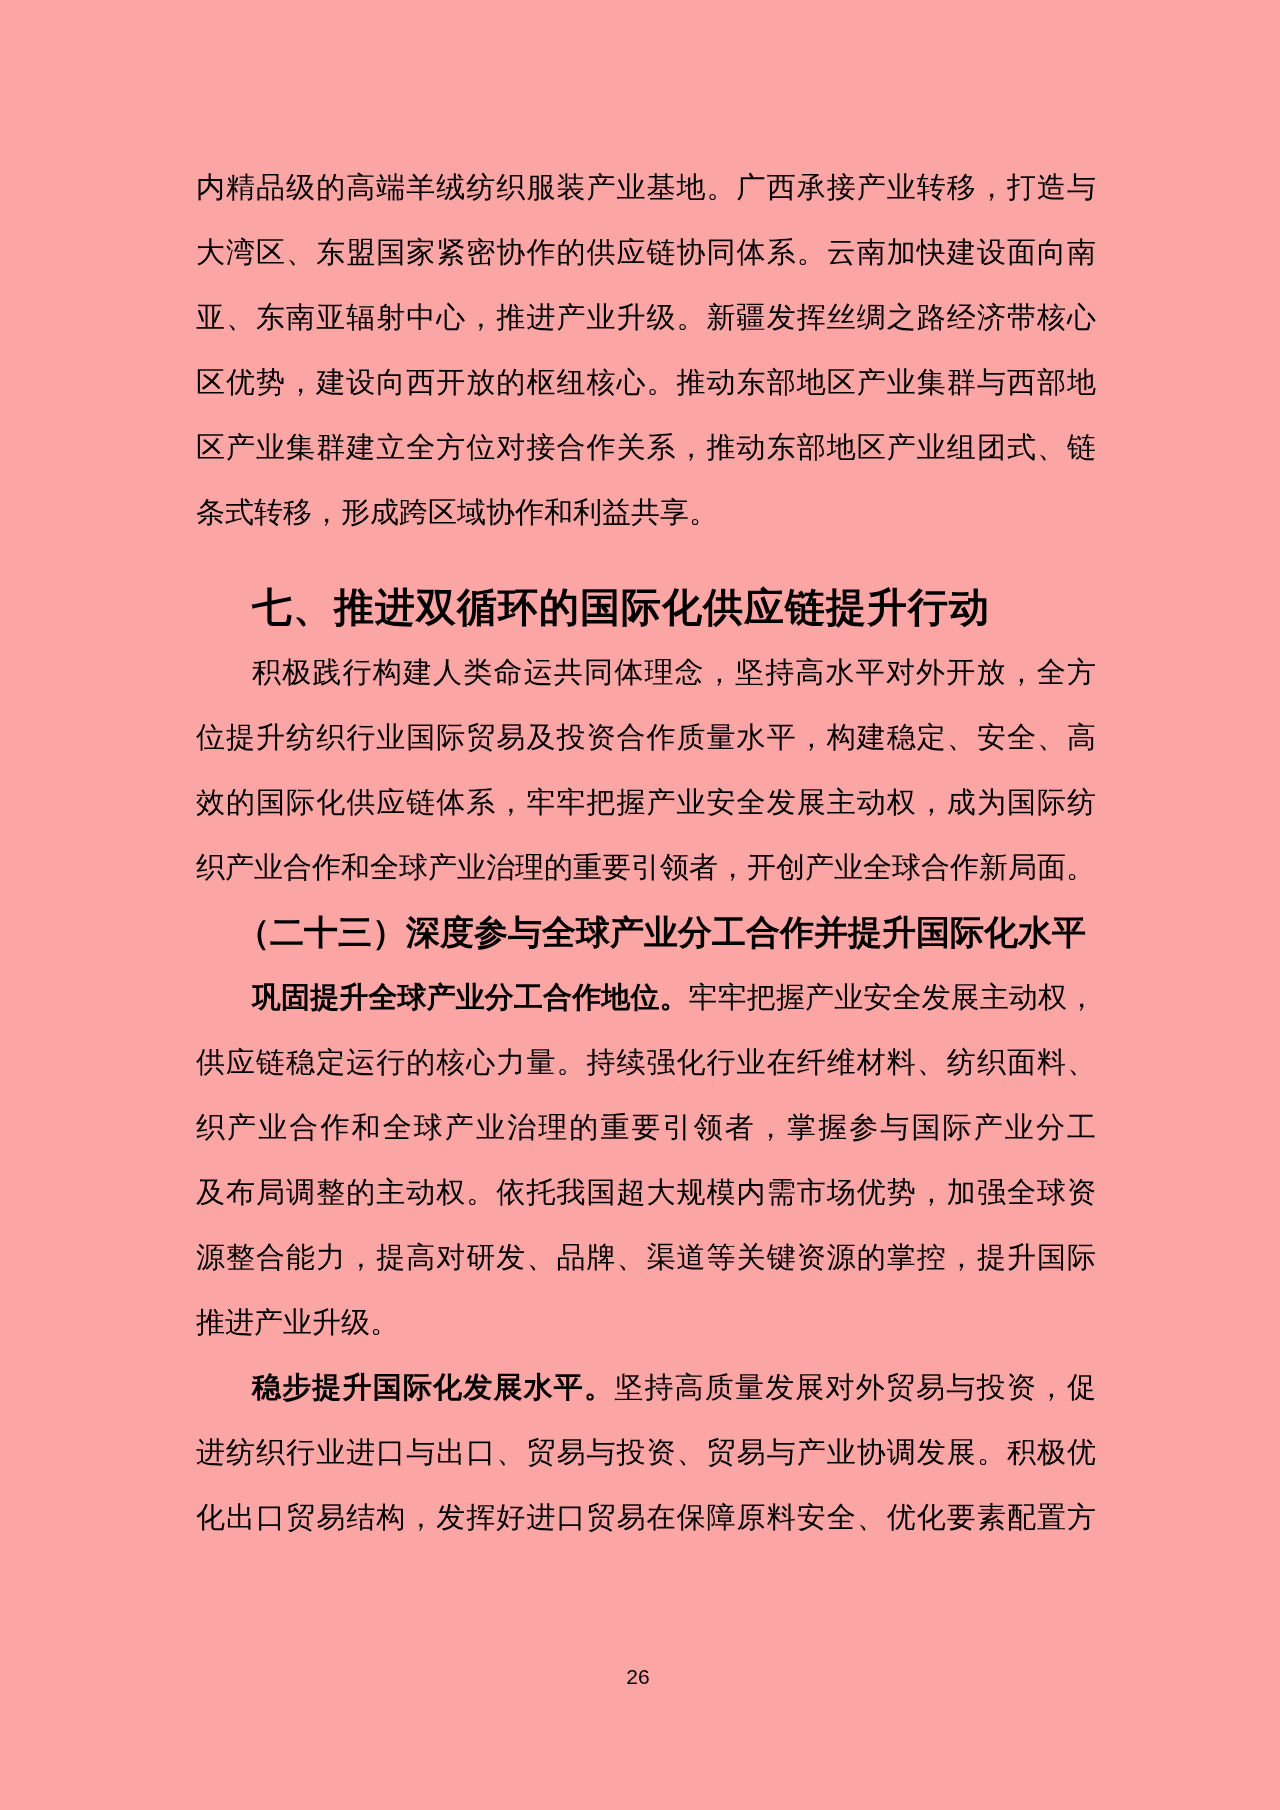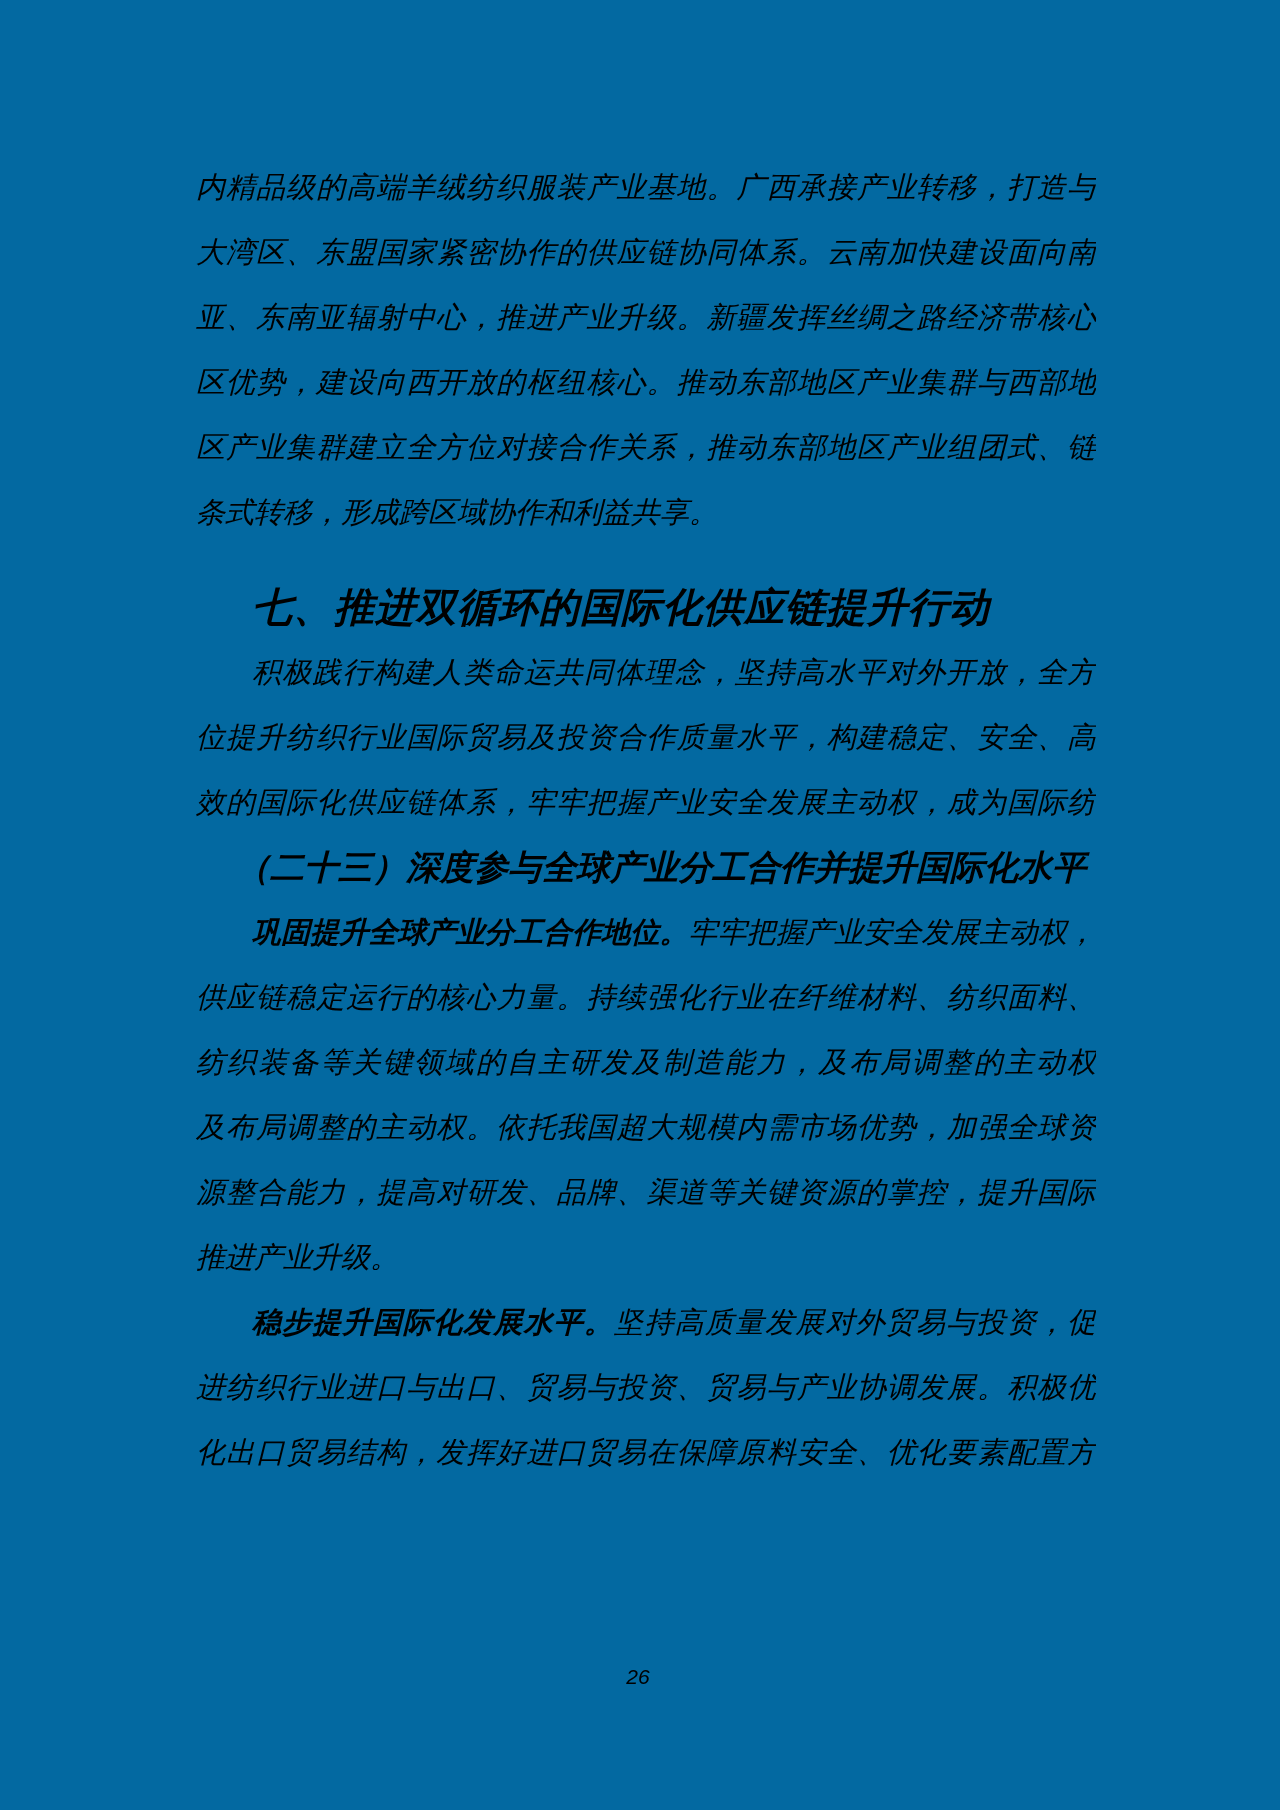--- a/index.html
+++ b/index.html
@@ -7,11 +7,10 @@
     position:relative;
     width:1280px;
     height:1810px;
-    background:#0369a1;
+    background:#fca5a5;
     color:#000000;
     font-family:"Liberation Serif","DejaVu Serif",serif;
     overflow:hidden;
-    font-style:italic;
   }
   .content{
     position:absolute;

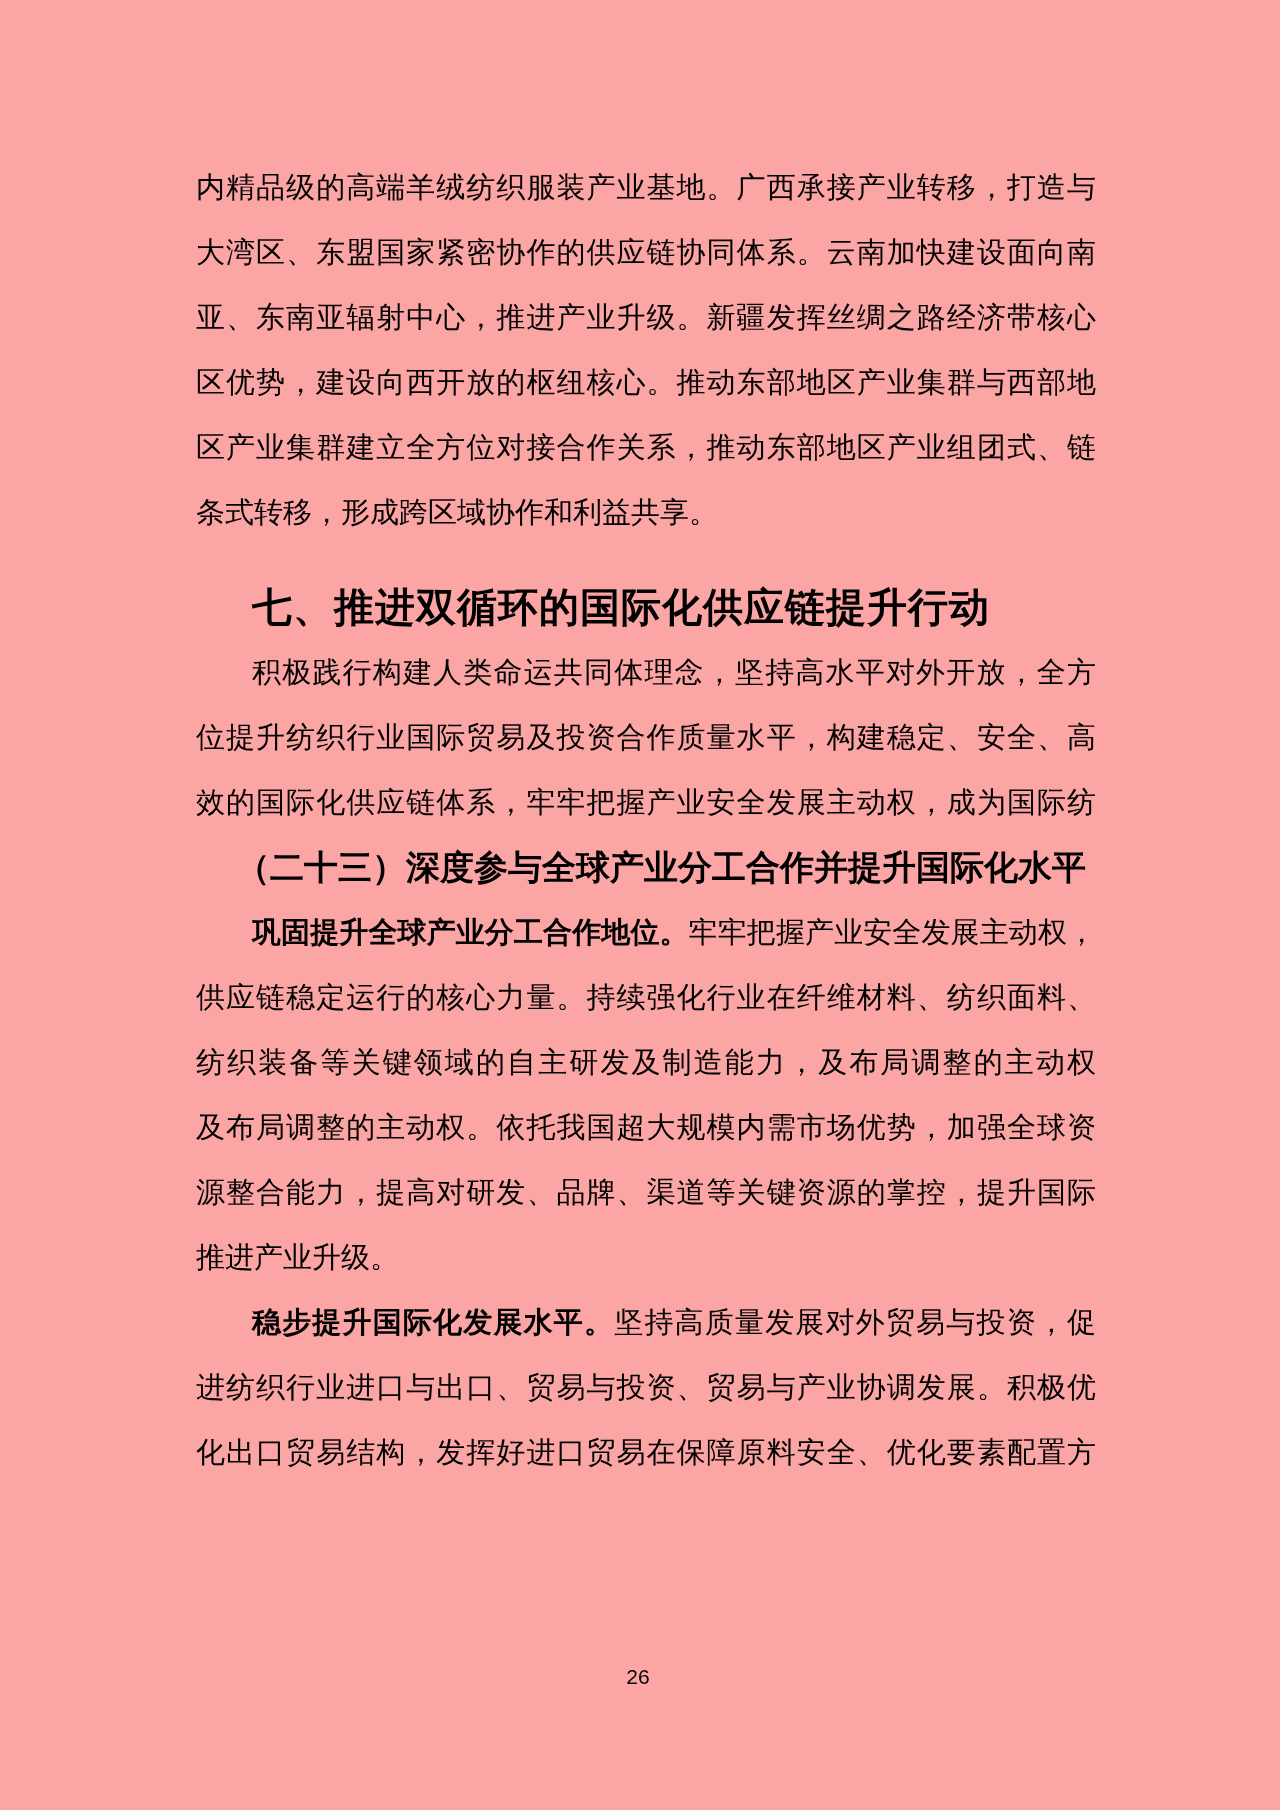--- a/index.html
+++ b/index.html
@@ -80,6 +80,7 @@
         <div class="tline indent"><span>积极践行构建人类命运共同体理念，坚持高水平对外开放，全方</span></div>
         <div class="tline"><span>位提升纺织行业国际贸易及投资合作质量水平，构建稳定、安全、高</span></div>
         <div class="tline"><span>效的国际化供应链体系，牢牢把握产业安全发展主动权，成为国际纺</span></div>
+        <div class="tline last"><span>织产业合作和全球产业治理的重要引领者，开创产业全球合作新局面。</span></div>
       </div>
       <div class="block heading2">（二十三）深度参与全球产业分工合作并提升国际化水平</div>
       <div class="block body">

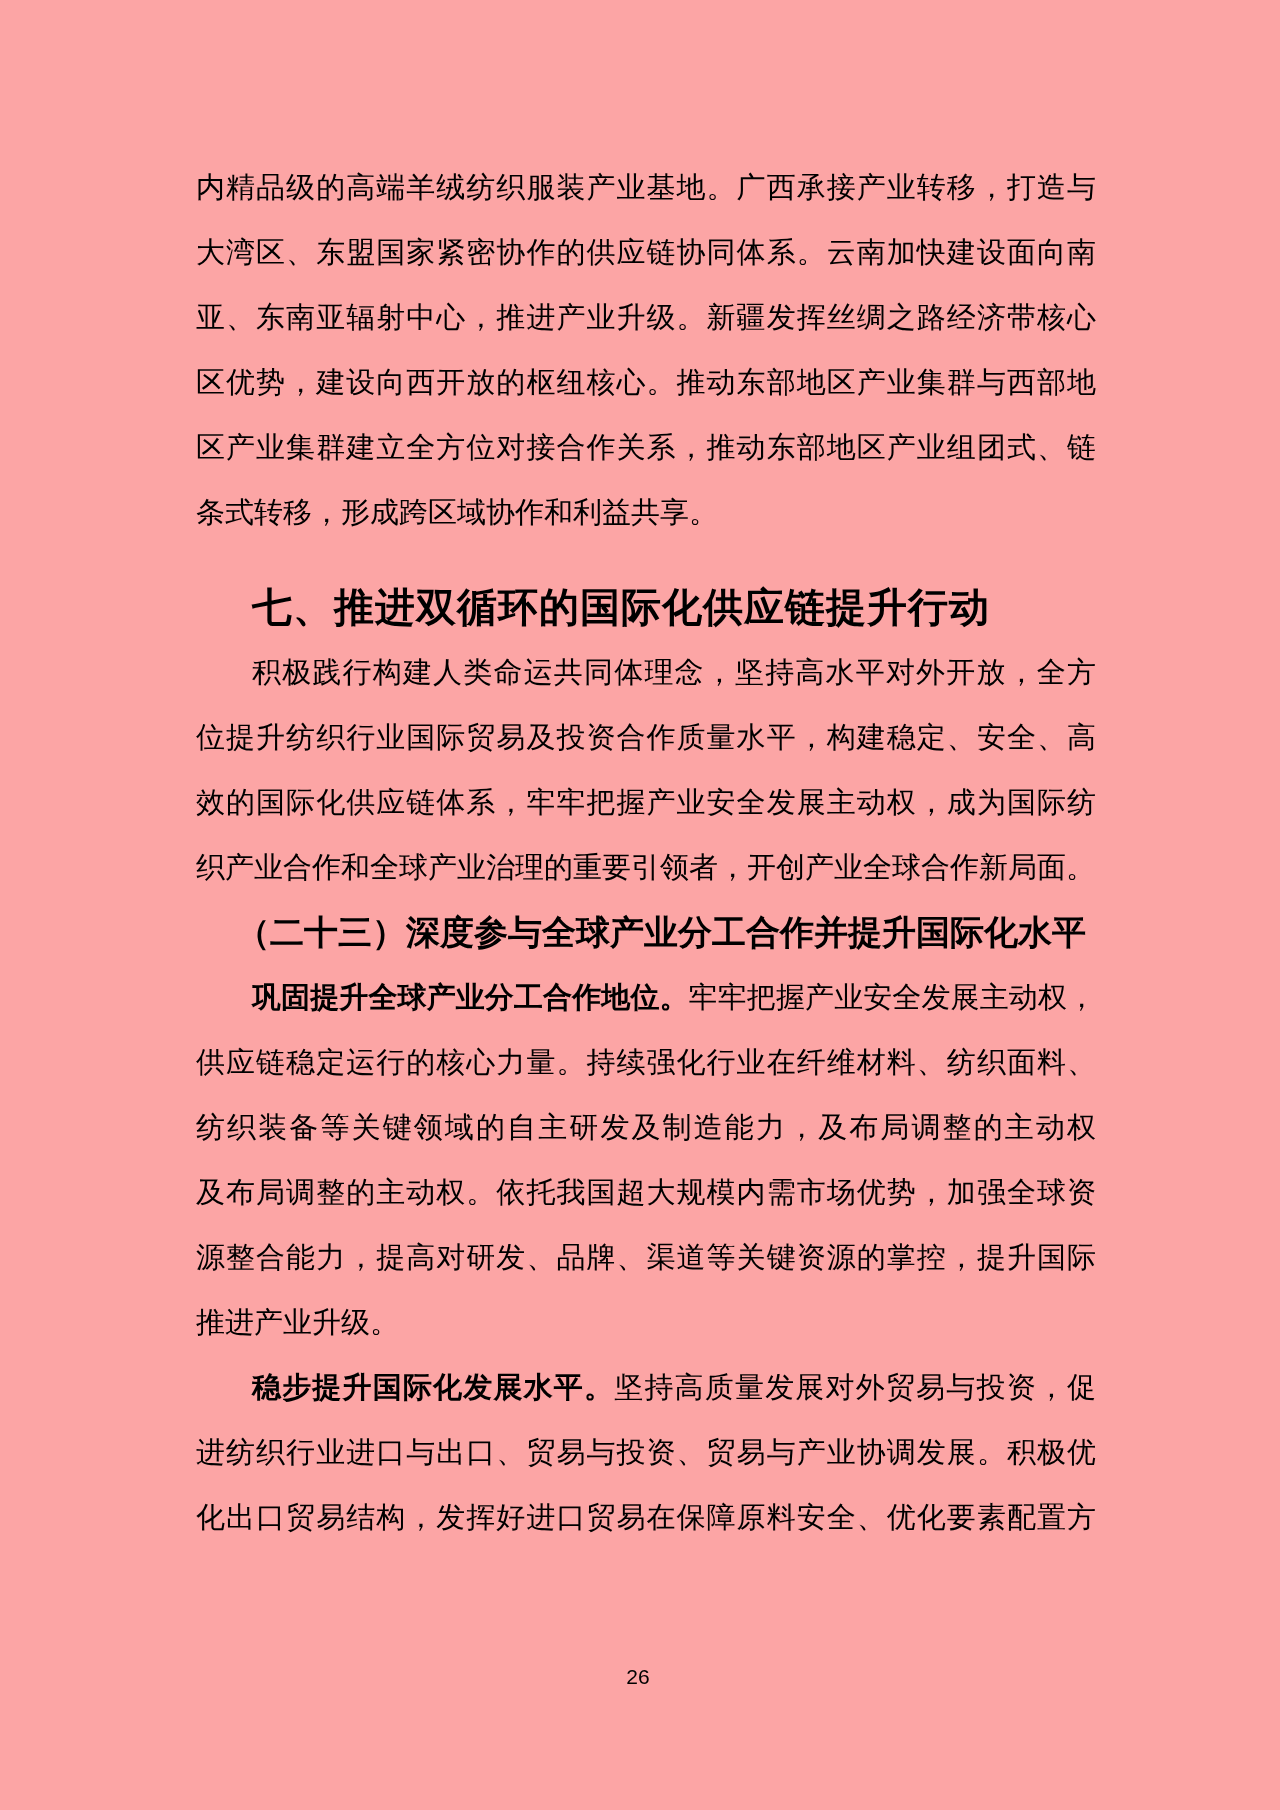--- a/index.html
+++ b/index.html
@@ -86,7 +86,7 @@
       <div class="block body">
         <div class="tline indent"><strong>巩固提升全球产业分工合作地位。</strong><span>牢牢把握产业安全发展主动权，</span></div>
         <div class="tline"><span>供应链稳定运行的核心力量。持续强化行业在纤维材料、纺织面料、</span></div>
-        <div class="tline"><span>纺织装备等关键领域的自主研发及制造能力，及布局调整的主动权</span></div>
+        <div class="tline"><span>织产业合作和全球产业治理的重要引领者，掌握参与国际产业分工</span></div>
         <div class="tline"><span>及布局调整的主动权。依托我国超大规模内需市场优势，加强全球资</span></div>
         <div class="tline"><span>源整合能力，提高对研发、品牌、渠道等关键资源的掌控，提升国际</span></div>
         <div class="tline last"><span>推进产业升级。</span></div>

